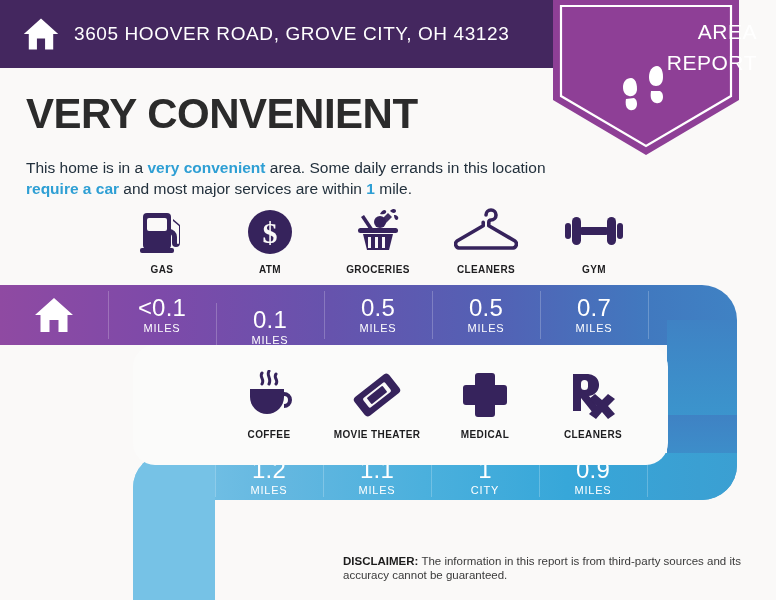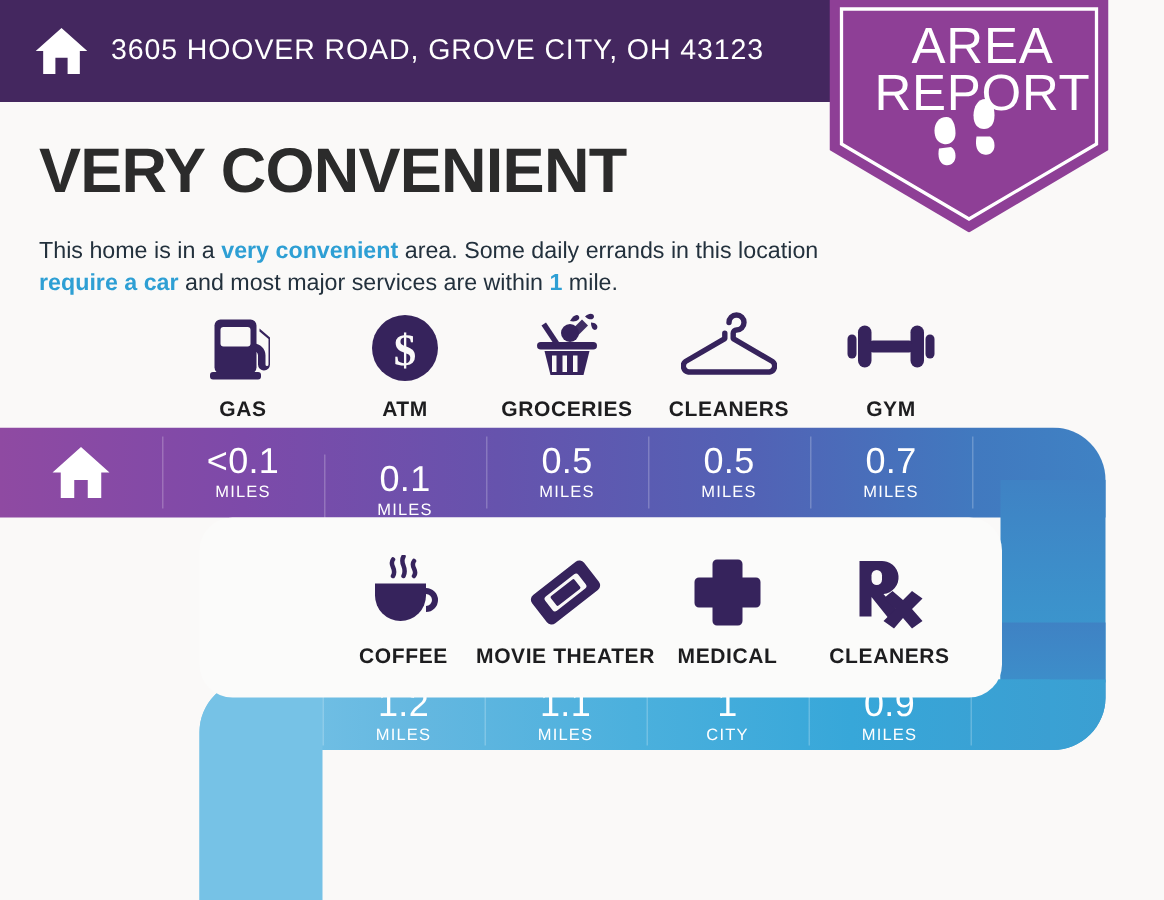--- a/index.html
+++ b/index.html
@@ -37,8 +37,8 @@
   .badge svg{display:block;}
   .badge-text{
     position:absolute;left:0;top:16px;width:204px;
-    text-align:center;color:#ffffff;
-    font-size:34px;line-height:31px;letter-spacing:.5px;
+    text-align:right;color:#ffffff;
+    font-size:21px;line-height:31px;letter-spacing:.5px;
     font-weight:400;pointer-events:none;
   }
   .badge-line{display:block;}

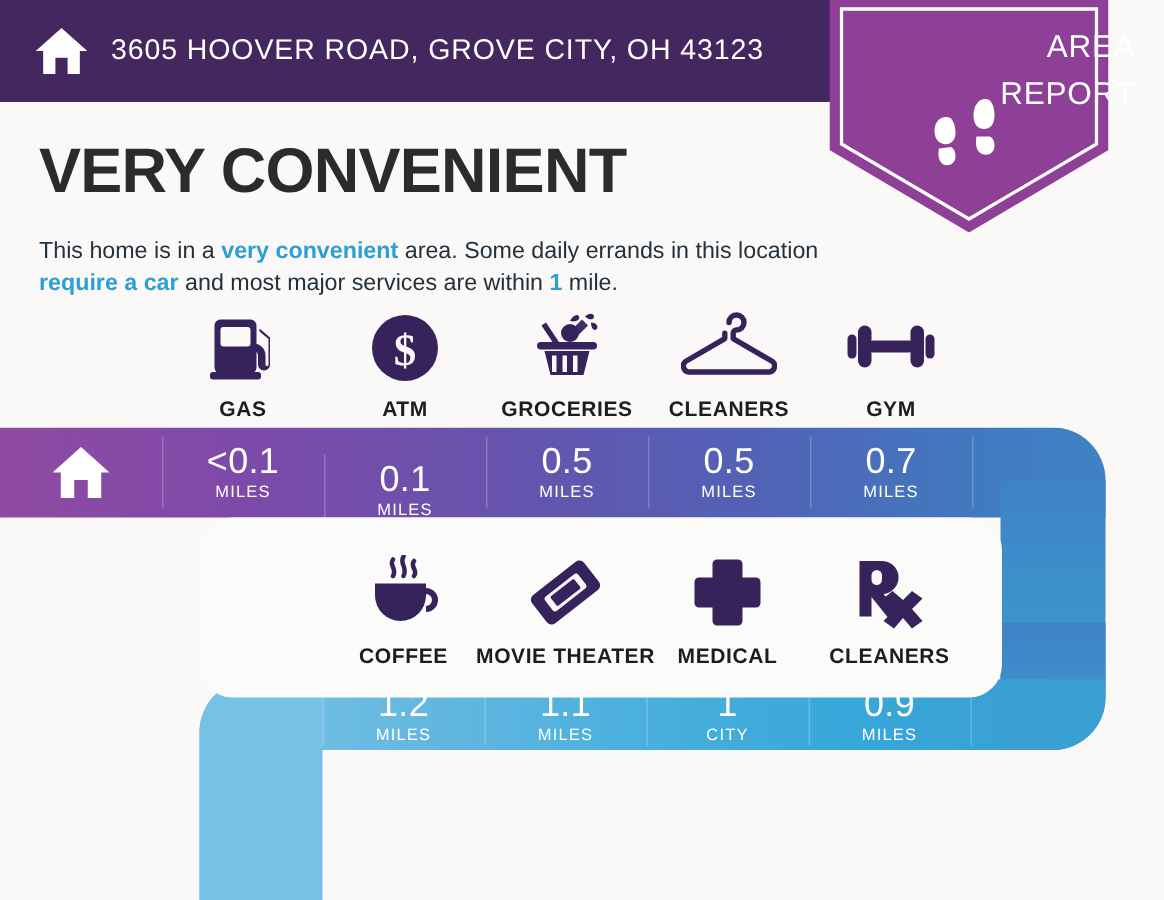--- a/index.html
+++ b/index.html
@@ -64,7 +64,7 @@
   .icon-art{height:50px;display:flex;align-items:flex-end;justify-content:center;}
   .icon-art svg{display:block;}
   .icon-label{
-    margin-top:9px;font-size:14px;font-weight:bold;color:#1d1d1f;
+    margin-top:9px;font-size:10px;font-weight:bold;color:#1d1d1f;
     letter-spacing:.4px;text-align:center;white-space:nowrap;
   }
   #icon-row-1{left:108px;top:205px;}

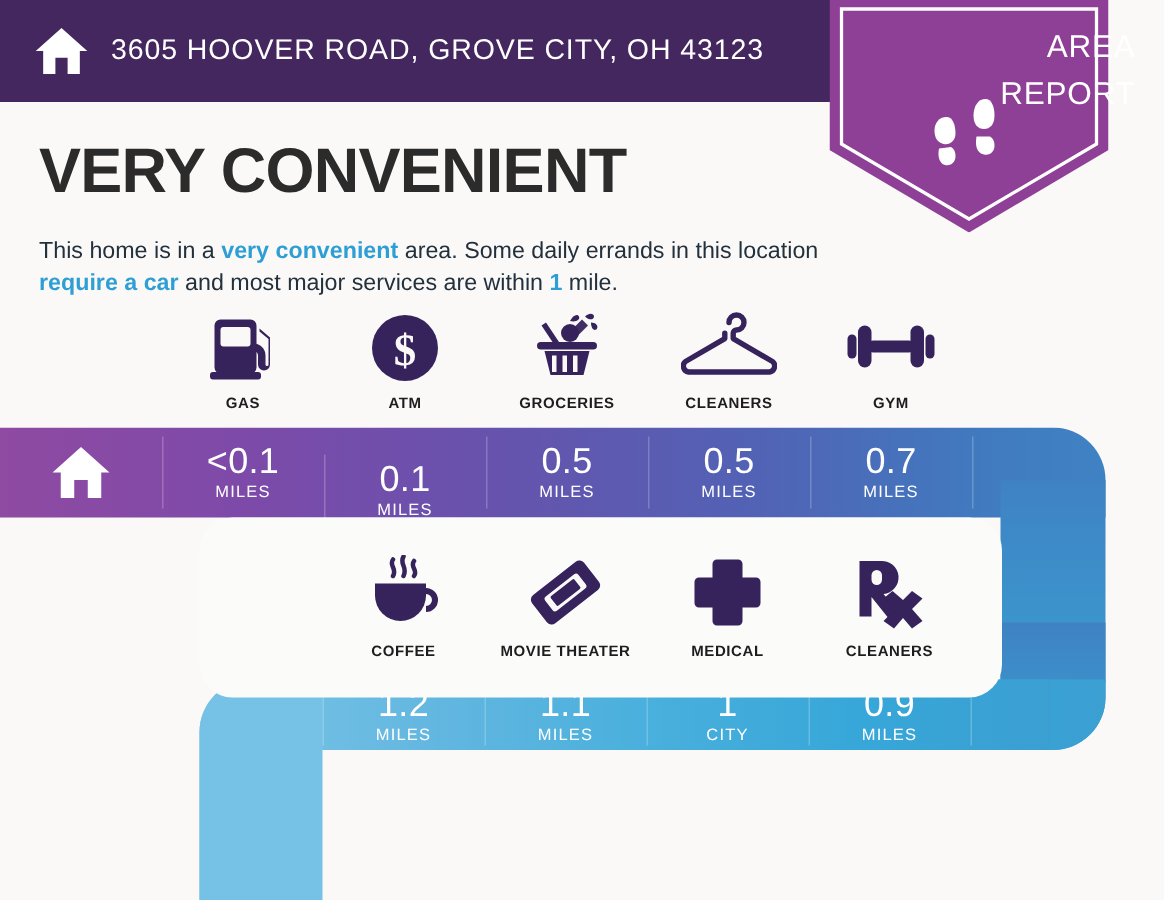--- a/index.html
+++ b/index.html
@@ -370,6 +370,7 @@
     </div>
   </div>
 
+  <div class="disclaimer"><b>DISCLAIMER:</b><span> The information in this report is from third-party sources and its accuracy cannot be guaranteed.</span></div>
 
 </div>
 

